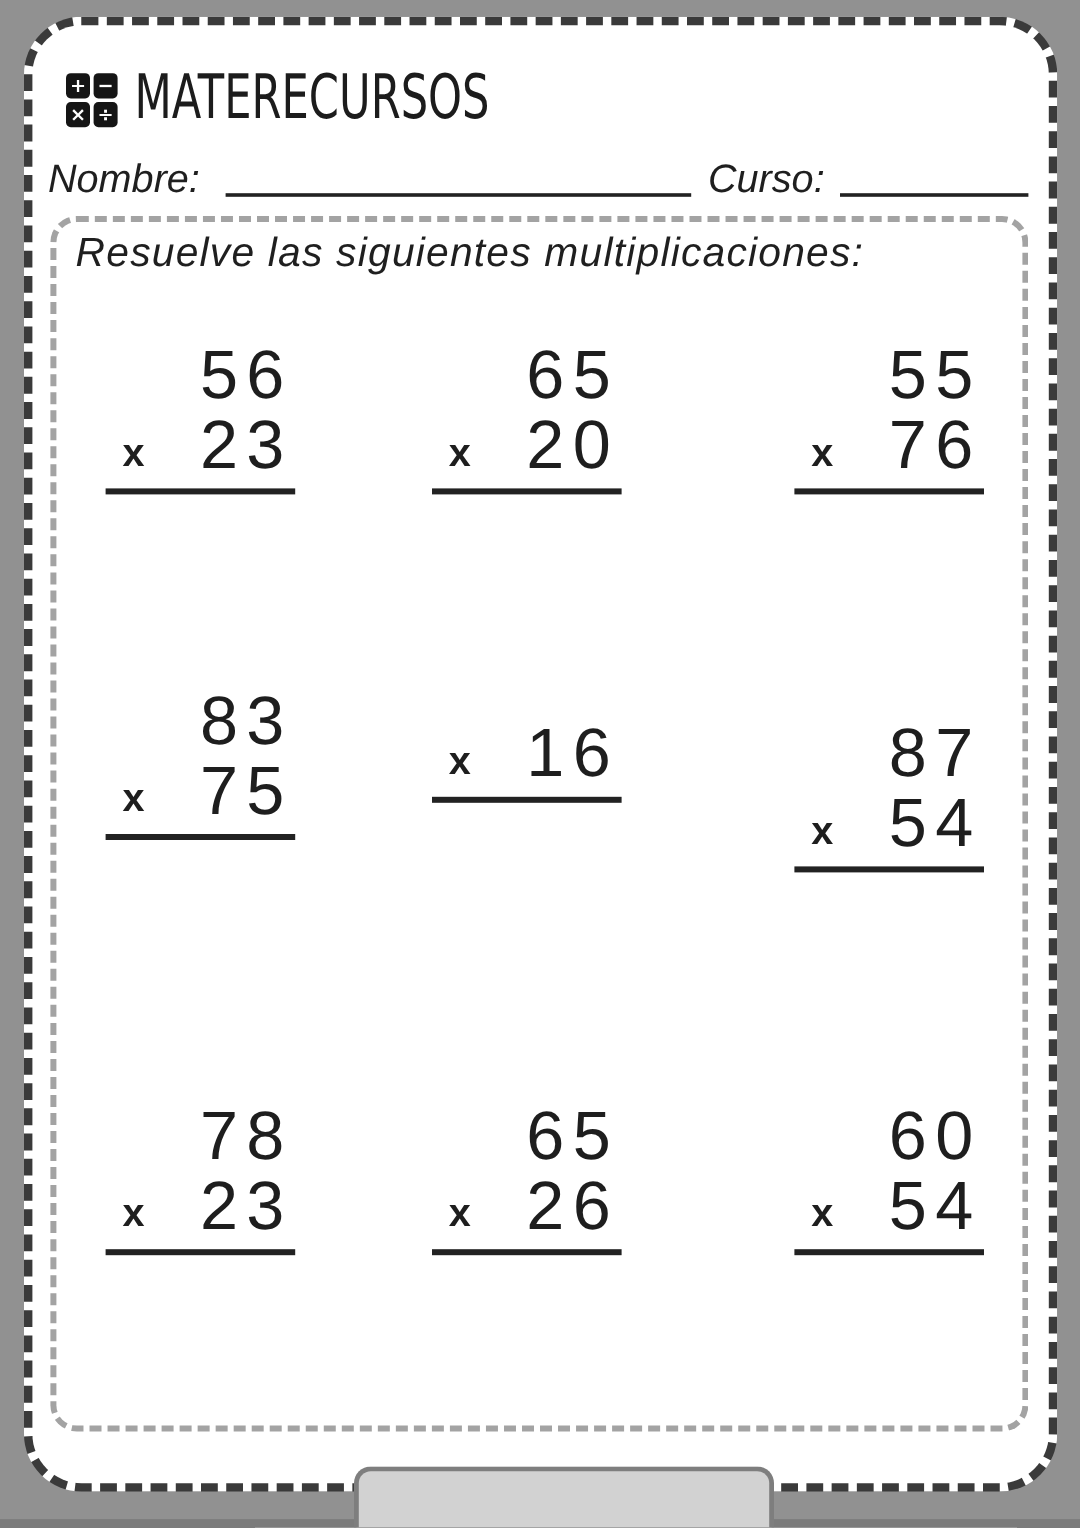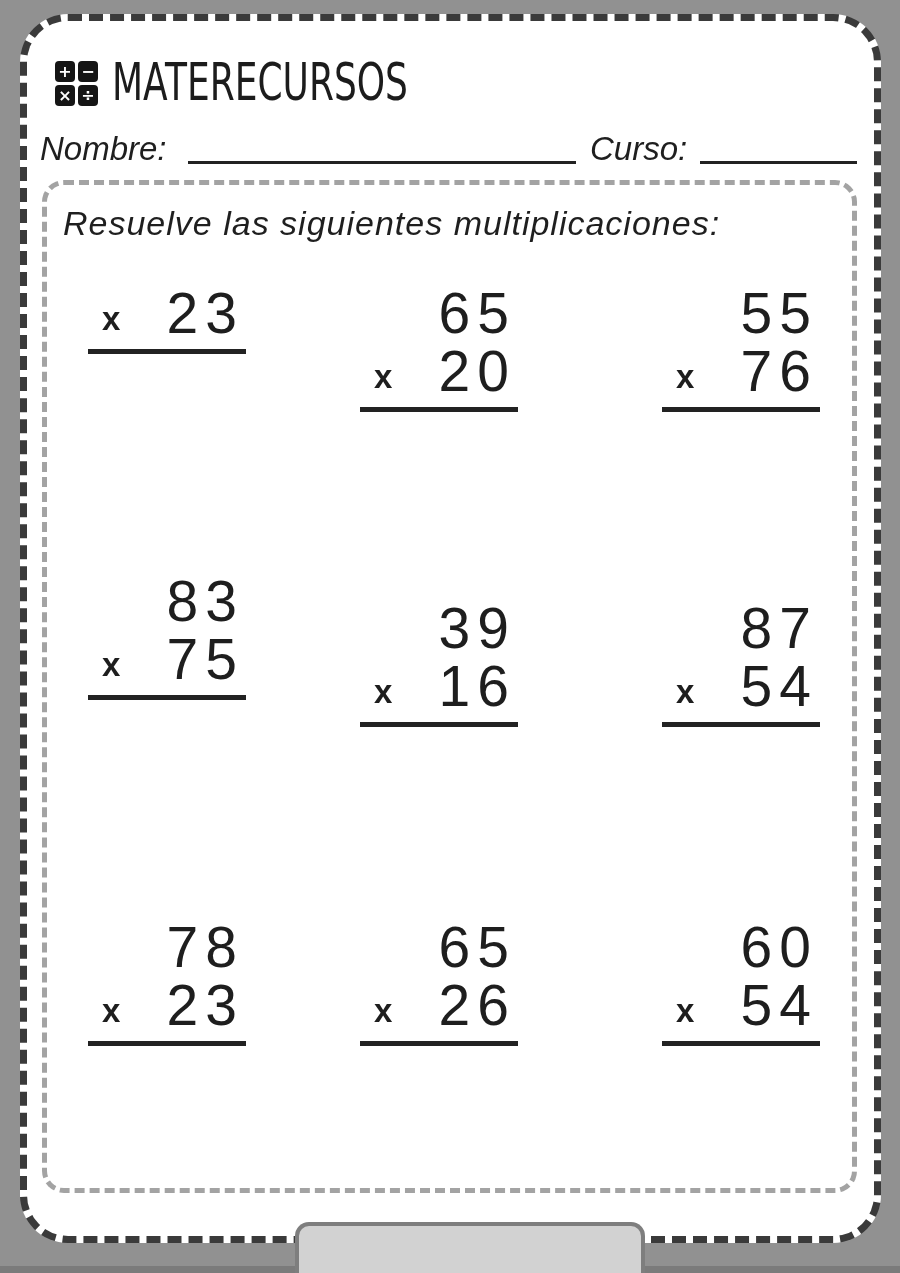--- a/index.html
+++ b/index.html
@@ -49,7 +49,7 @@
     position:absolute;left:42px;top:180px;width:805px;height:1003px;
     border:5px dashed #a3a3a3;border-radius:22px;background:transparent;z-index:2;
   }
-  .instruction{left:63px;top:204px;font-size:34px;letter-spacing:1px;}
+  .instruction{left:63px;top:192px;font-size:34px;letter-spacing:1px;}
   
   .problem{position:absolute;width:158px;z-index:3;}
   .operand{

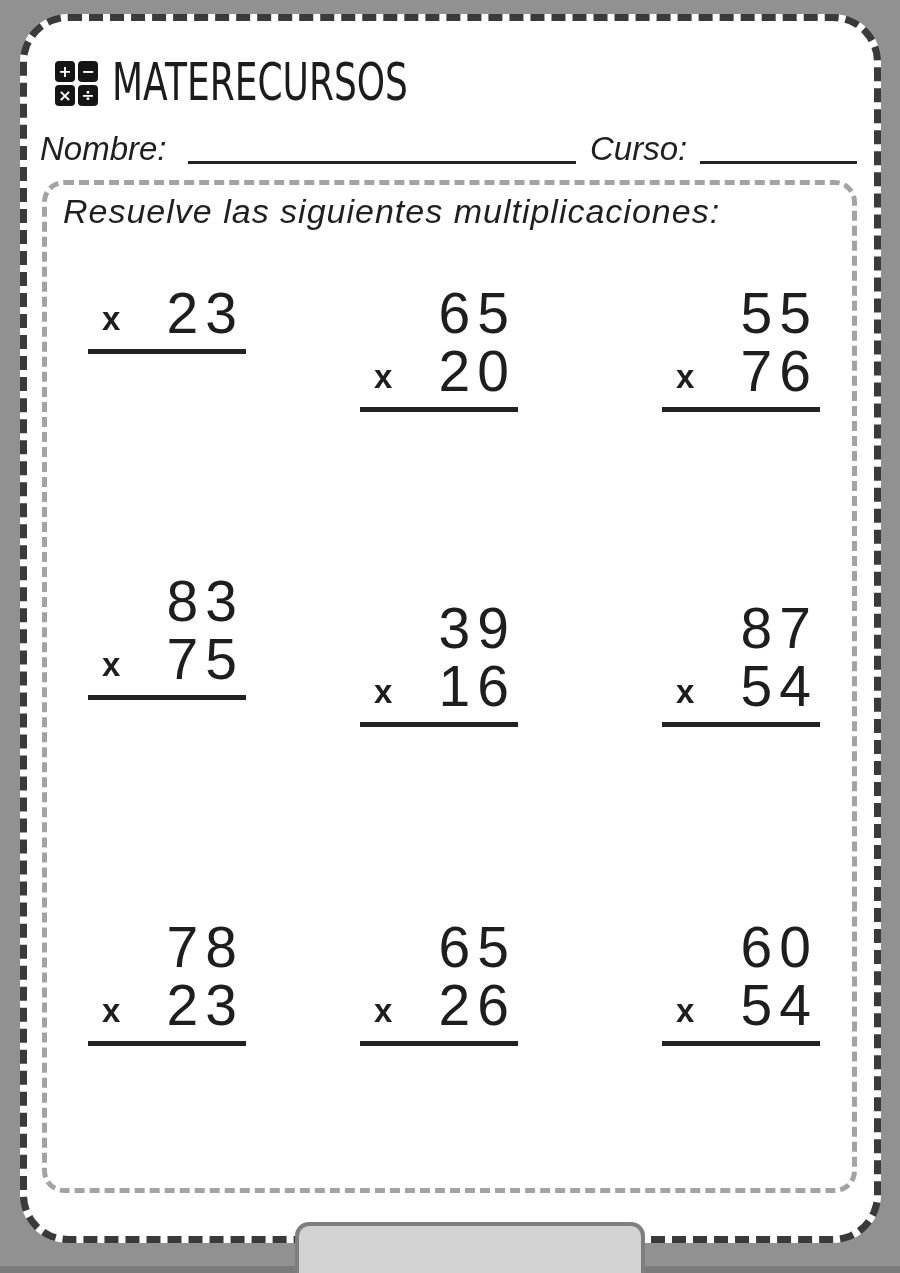--- a/index.html
+++ b/index.html
@@ -100,6 +100,7 @@
   <div class="script instruction">Resuelve las siguientes multiplicaciones:</div>
 
   <div class="problem p0">
+    <div class="operand">56</div>
     <div class="brow">
       <span class="times">x</span>
       <span class="operand">23</span>

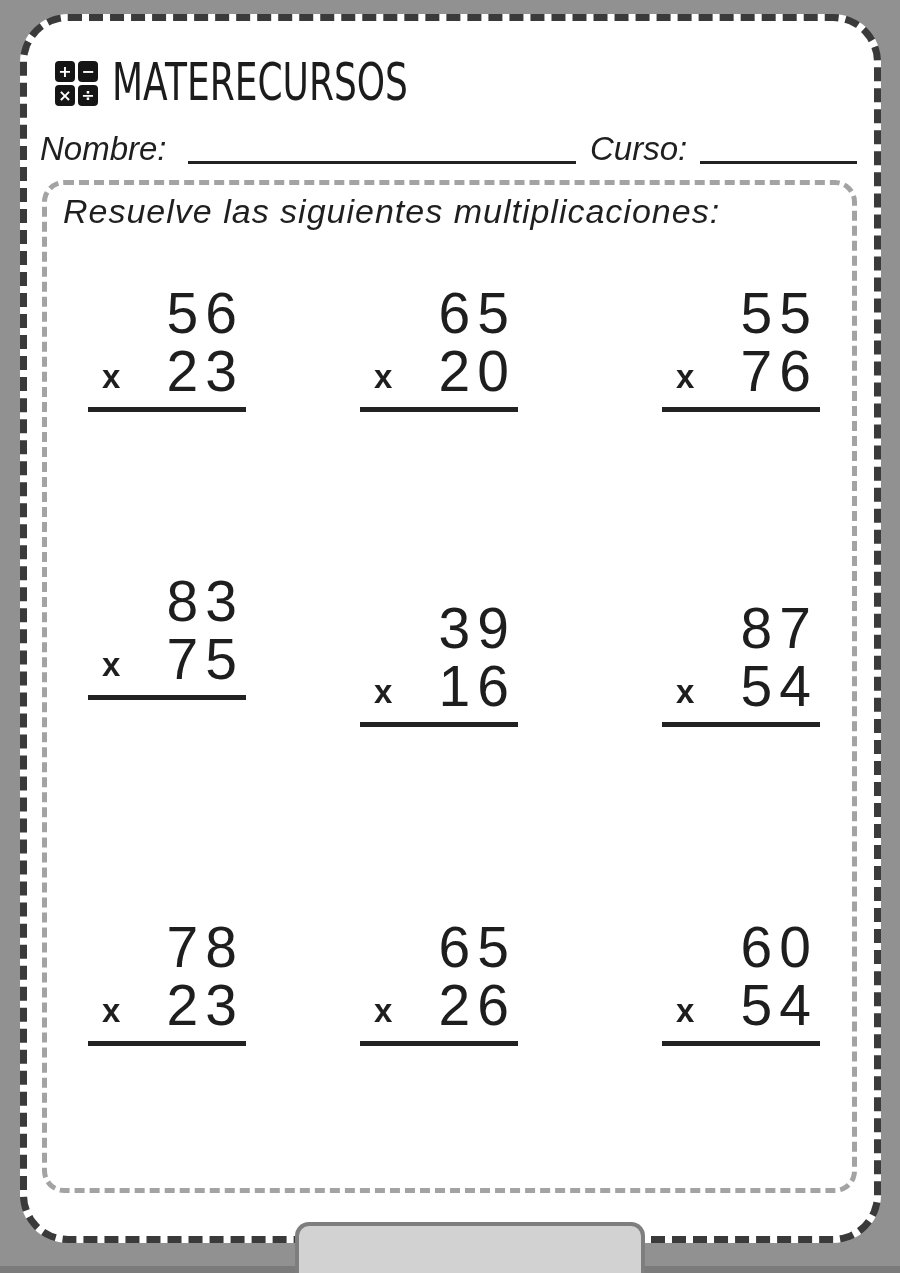--- a/index.html
+++ b/index.html
@@ -136,7 +136,6 @@
   </div>
 
   <div class="problem p4">
-    <div class="operand">39</div>
     <div class="brow">
       <span class="times">x</span>
       <span class="operand">16</span>

